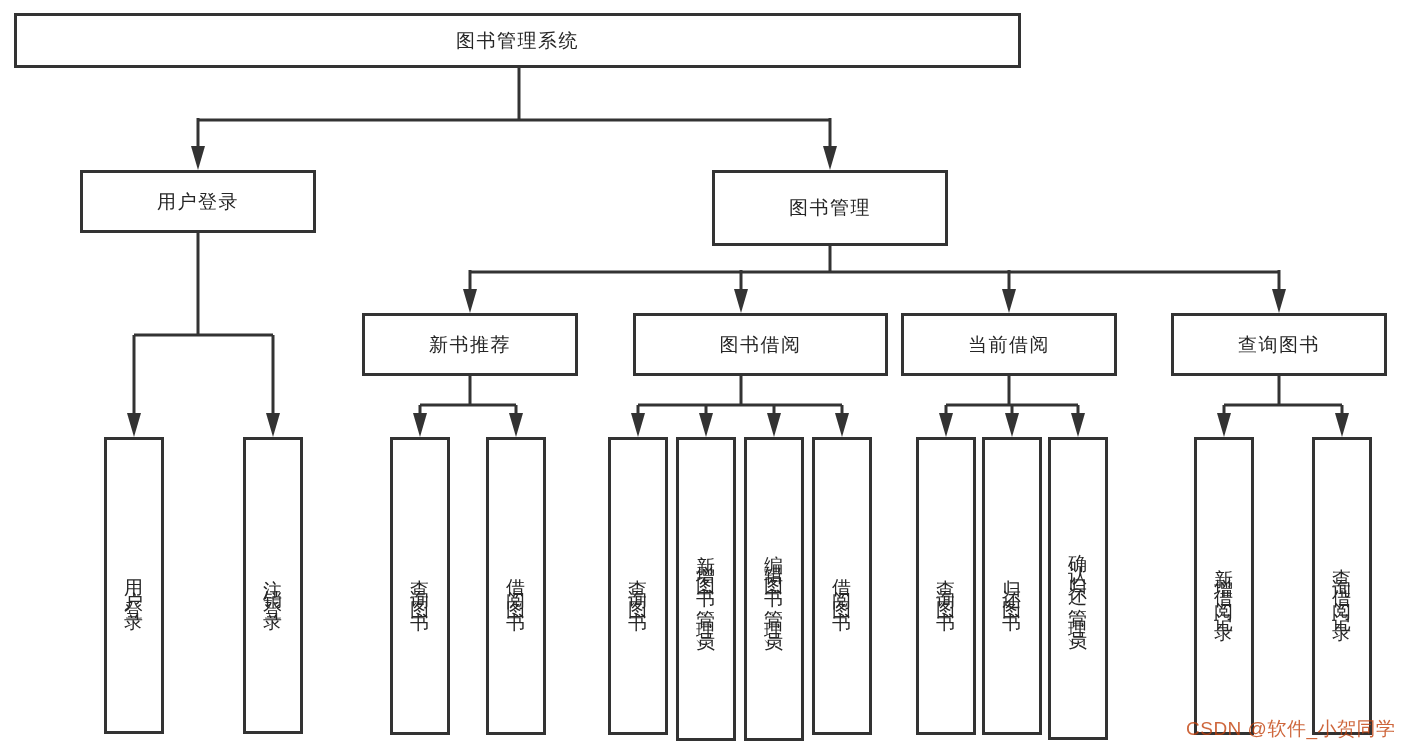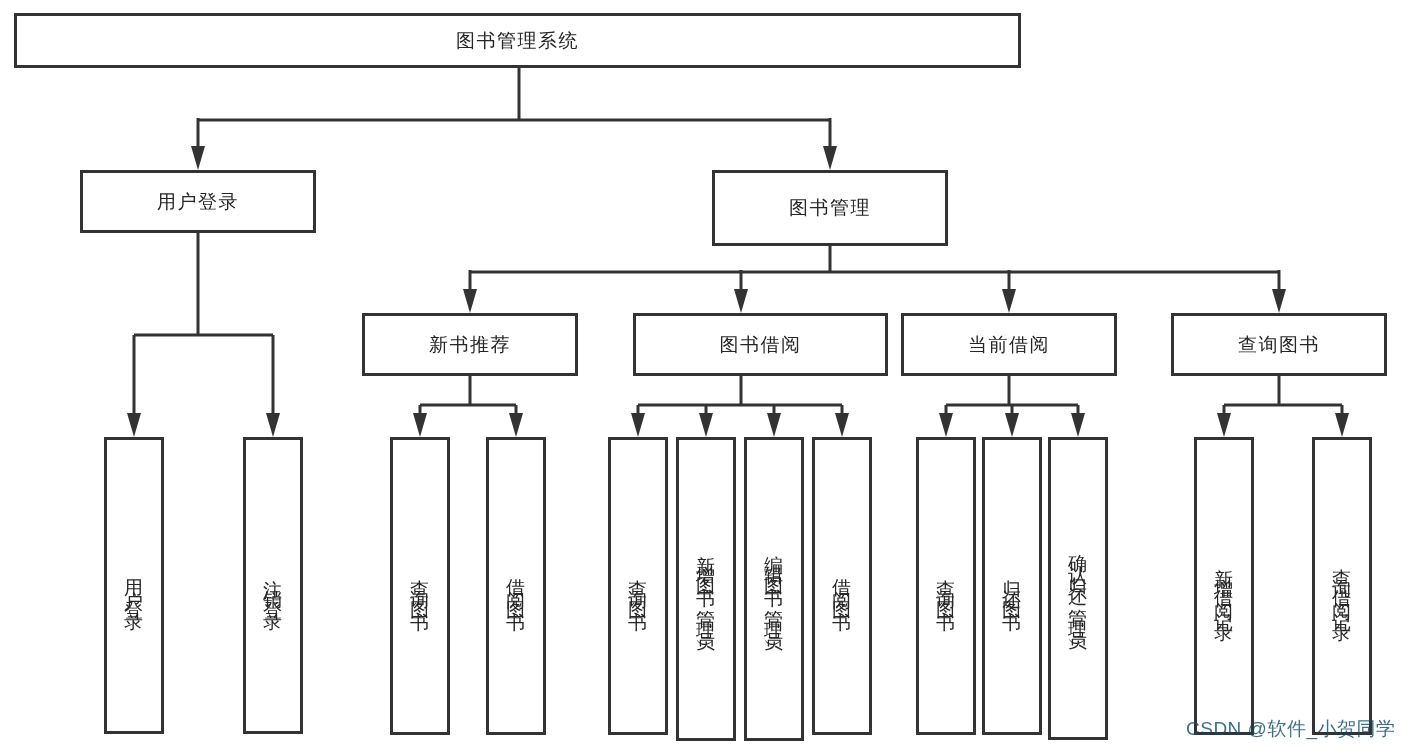--- a/index.html
+++ b/index.html
@@ -152,7 +152,7 @@
     <span>查询借阅记录</span>
   </div>
 
-  <div class="watermark" style="color: #0c4a6e;">CSDN @软件_小贺同学</div>
+  <div class="watermark" style="color: #c2410c;">CSDN @软件_小贺同学</div>
 
 </div>
 

